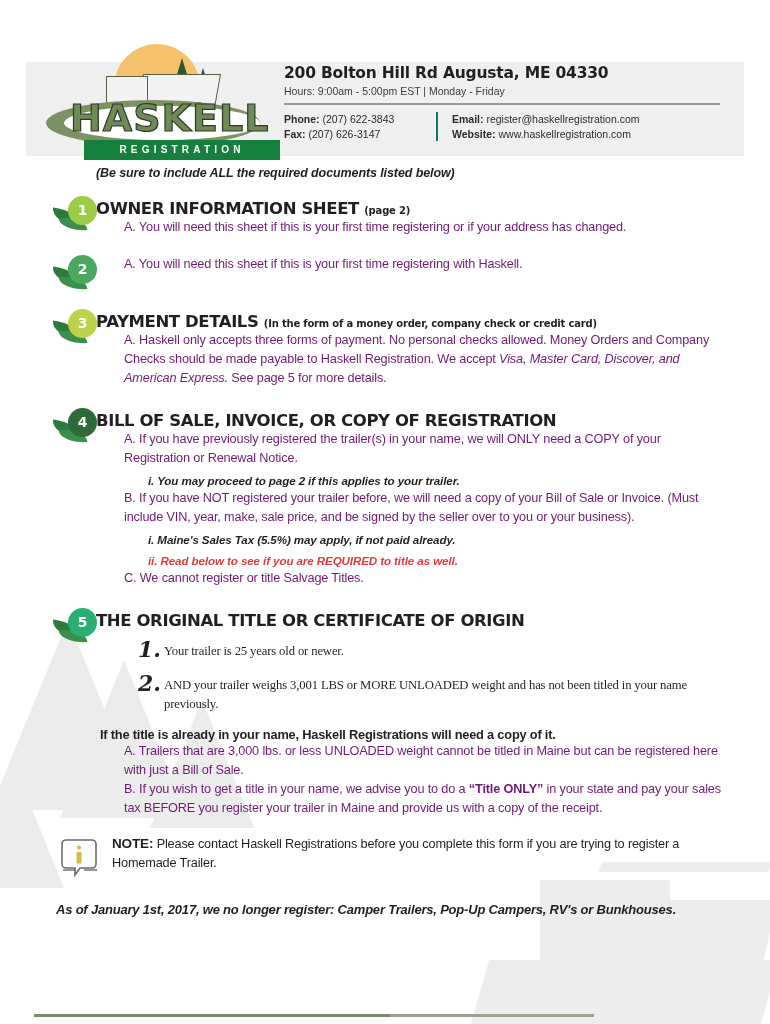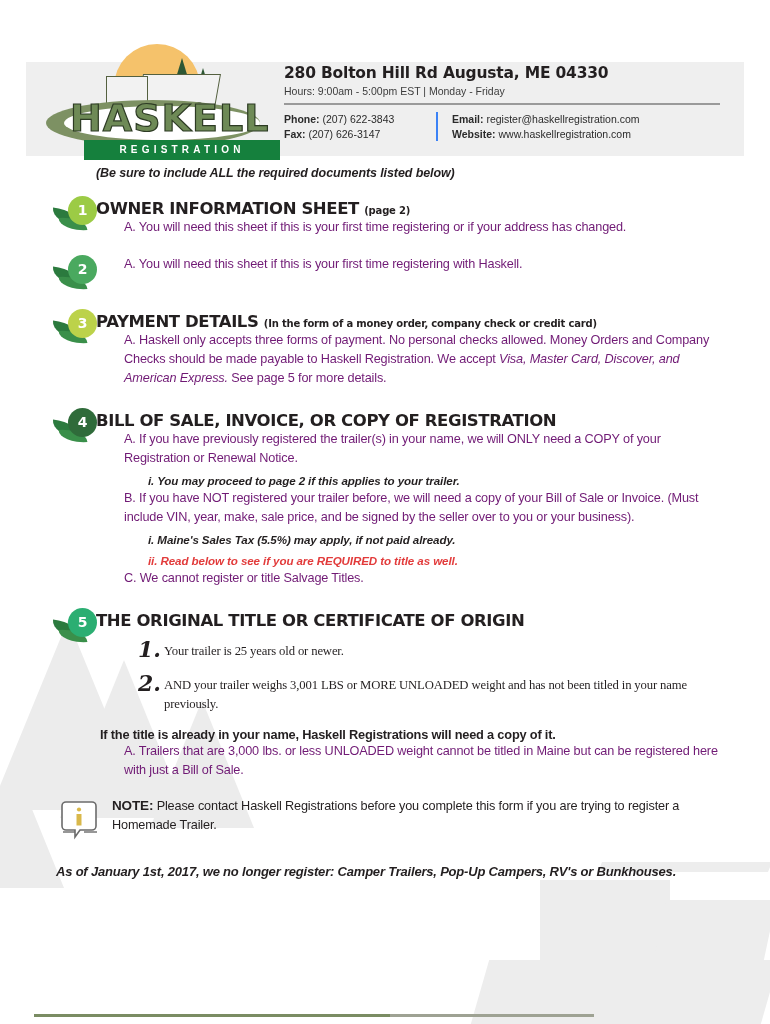--- a/index.html
+++ b/index.html
@@ -434,7 +434,7 @@
     </div>
 
     <div class="addr-block">
-      <div class="addr-line">280 Bolton Hill Rd Augusta, ME 04330</div>
+      <div class="addr-line">200 Bolton Hill Rd Augusta, ME 04330</div>
       <div class="hours-line">Hours: 9:00am - 5:00pm EST  |  Monday - Friday</div>
       <div class="hdr-rule"></div>
       <div class="contact-cols">

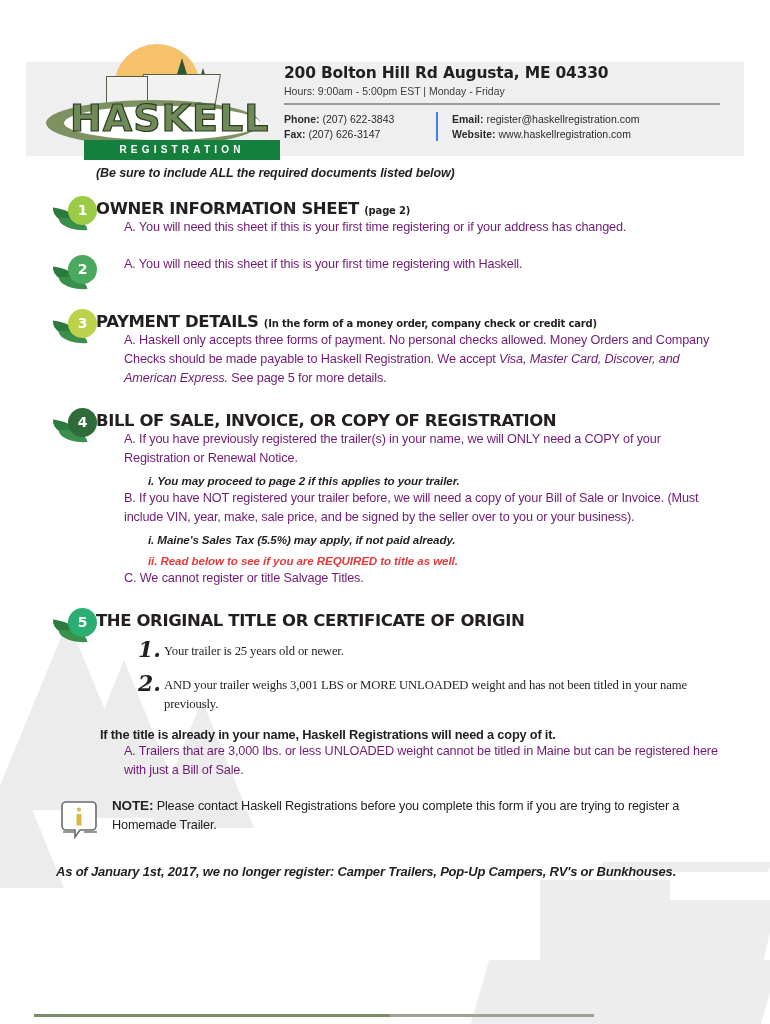--- a/index.html
+++ b/index.html
@@ -195,7 +195,7 @@
   }
   .contact-col.left { width: 152px; }
   .contact-col.right {
-    border-left: 2px solid #3b82f6;
+    border-left: 2px solid #0f766e;
     padding-left: 14px;
   }
   .contact-col b { font-weight: bold; }

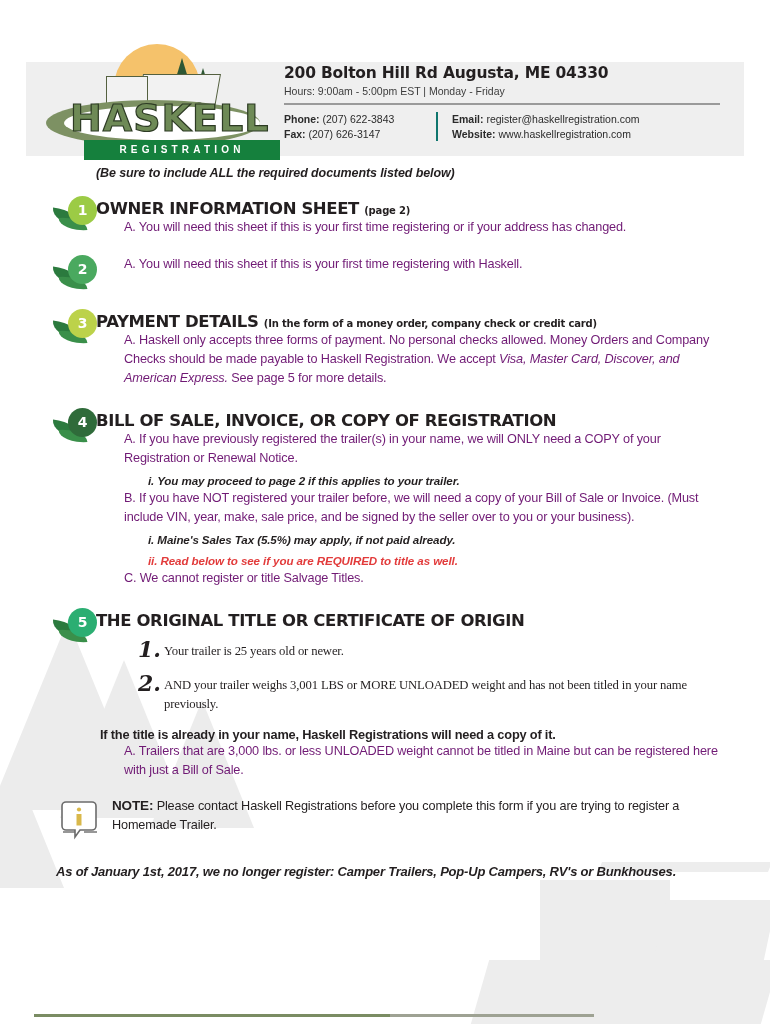--- a/index.html
+++ b/index.html
@@ -533,6 +533,9 @@
 
       <div class="bold-line">If the title is already in your name, Haskell Registrations will need a copy of it.</div>
       <div class="para">A. Trailers that are 3,000 lbs. or less UNLOADED weight cannot be titled in Maine but can be registered here with just a Bill of Sale.</div>
+      <div class="para">
+        <span>B.  If you wish to get a title in your name, we advise you to do a </span><b>“Title ONLY”</b><span> in your state and pay your sales tax BEFORE you register your trailer in Maine and provide us with a copy of the receipt.</span>
+      </div>
     </div>
 
     <div class="note-row">

